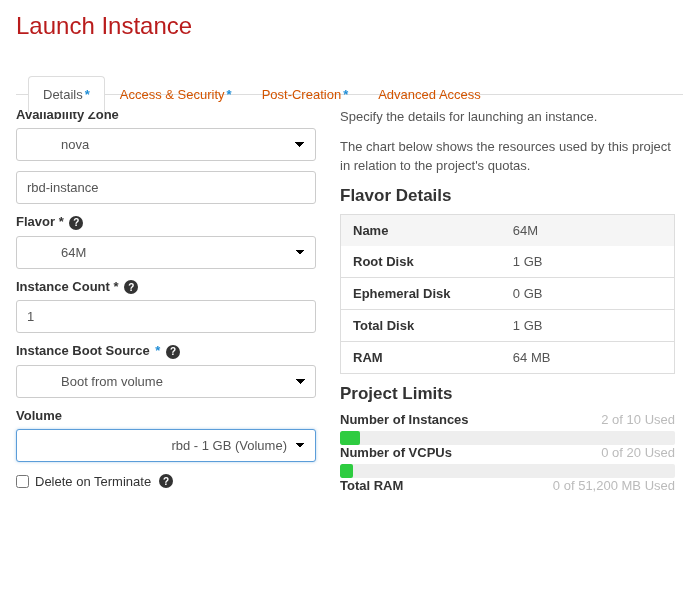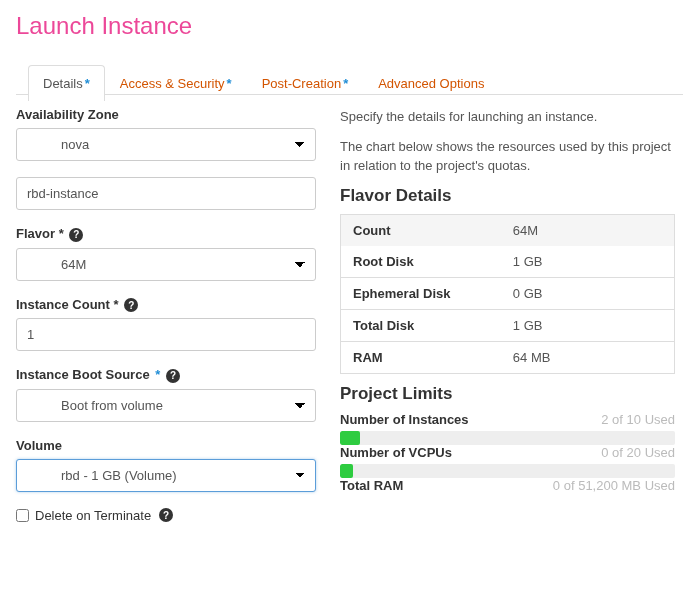--- a/index.html
+++ b/index.html
@@ -5,7 +5,7 @@
 * { box-sizing: border-box; margin: 0; padding: 0; }
 body { font-family: "Segoe UI", "Helvetica Neue", Arial, sans-serif; font-size: 13px; color: #333; background: #fff; width: 699px; }
 .container { padding: 12px 16px; }
-h1 { font-size: 24px; font-weight: 500; color: #ec4899; margin-bottom: 18px; }
+h1 { font-size: 24px; font-weight: 500; color: #b91c1c; margin-bottom: 18px; }
 .tabs { border-bottom: 1px solid #ddd; display: flex; padding-left: 12px; }
 .tab { padding: 10px 14px; font-size: 13px; cursor: pointer; color: #d35400; border: 1px solid transparent; border-bottom: none; position: relative; top: 7px; }
 .tab.active { color: #555; border-color: #ddd; border-radius: 4px 4px 0 0; background: #fff; }

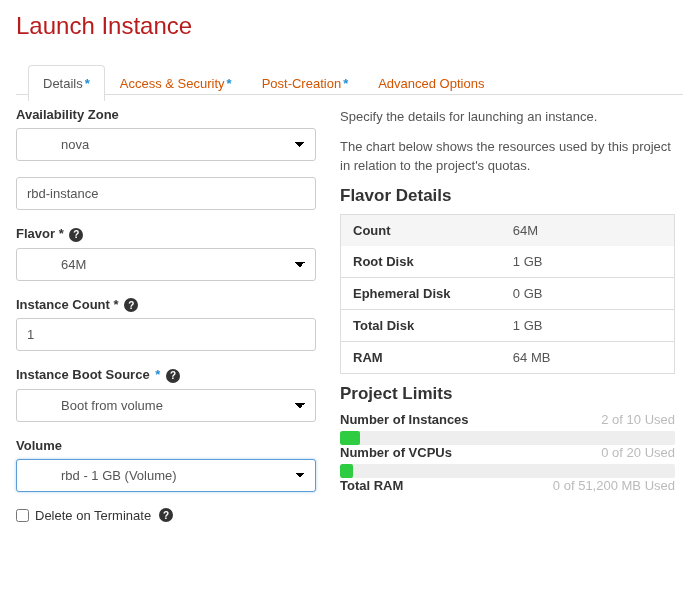--- a/index.html
+++ b/index.html
@@ -7,7 +7,7 @@
 .container { padding: 12px 16px; }
 h1 { font-size: 24px; font-weight: 500; color: #b91c1c; margin-bottom: 18px; }
 .tabs { border-bottom: 1px solid #ddd; display: flex; padding-left: 12px; }
-.tab { padding: 10px 14px; font-size: 13px; cursor: pointer; color: #d35400; border: 1px solid transparent; border-bottom: none; position: relative; top: 7px; }
+.tab { padding: 10px 14px; font-size: 13px; cursor: pointer; color: #d35400; border: 1px solid transparent; border-bottom: none; position: relative; top: 18px; }
 .tab.active { color: #555; border-color: #ddd; border-radius: 4px 4px 0 0; background: #fff; }
 .asterisk { color: #1f8dd6; font-weight: bold; margin-left: 2px; }
 .main { display: flex; gap: 24px; margin-top: 12px; }

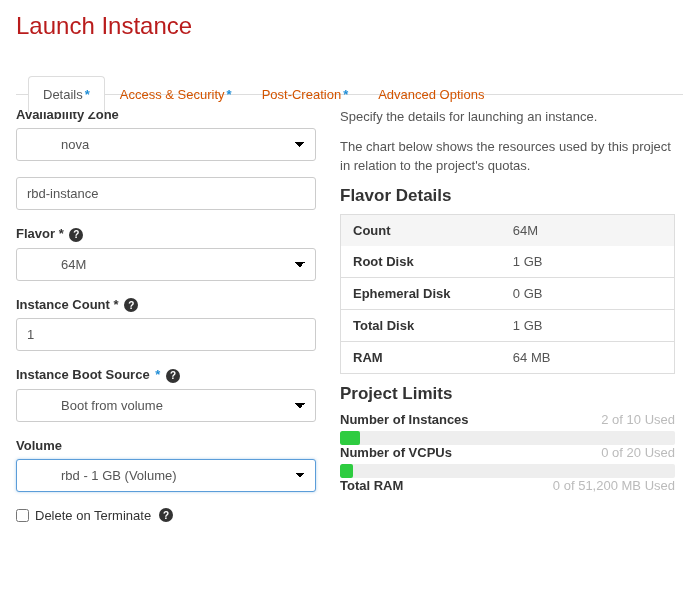--- a/index.html
+++ b/index.html
@@ -55,7 +55,7 @@
       <span>Post-Creation</span><span class="asterisk">*</span>
     </div>
     <div class="tab">
-      <span>Advanced Options</span>
+      <span>Advanced Access</span>
     </div>
   </div>
 

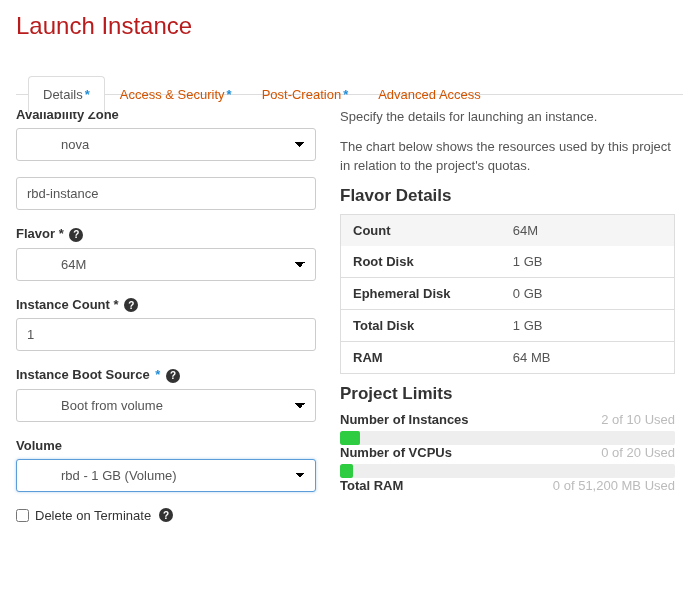--- a/index.html
+++ b/index.html
@@ -13,7 +13,7 @@
 .main { display: flex; gap: 24px; margin-top: 12px; }
 .left { width: 300px; flex-shrink: 0; }
 .right { flex: 1; padding-right: 8px; }
-.form-group { margin-bottom: 16px; }
+.form-group { margin-bottom: 10px; }
 .form-label { font-weight: 600; font-size: 13px; color: #333; display: block; margin-bottom: 6px; }
 .req { color: #333; }
 .help-icon { display: inline-flex; align-items: center; justify-content: center; width: 14px; height: 14px; border-radius: 50%; background: #333; color: #fff; font-size: 10px; font-weight: bold; margin-left: 2px; cursor: help; }

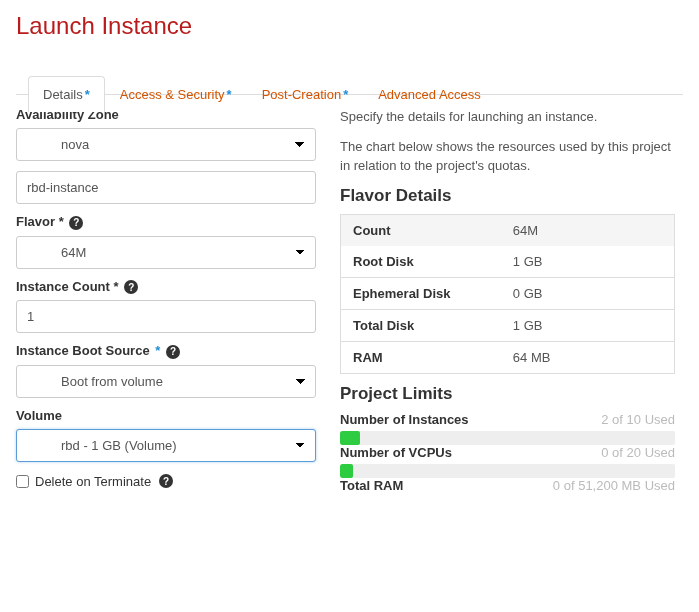--- a/index.html
+++ b/index.html
@@ -121,7 +121,7 @@
       <table class="table">
         <thead>
           <tr>
-              <td>Count</td>
+              <td>Name</td>
               <td>64M</td>
             </tr>
         </thead>

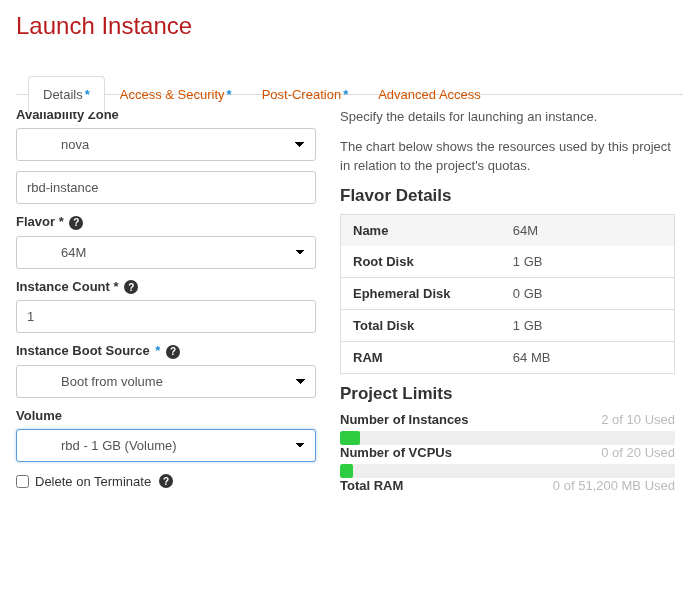--- a/index.html
+++ b/index.html
@@ -19,7 +19,7 @@
 .help-icon { display: inline-flex; align-items: center; justify-content: center; width: 14px; height: 14px; border-radius: 50%; background: #333; color: #fff; font-size: 10px; font-weight: bold; margin-left: 2px; cursor: help; }
 .form-control { width: 100%; padding: 8px 10px; border: 1px solid #ccc; border-radius: 3px; font-size: 13px; color: #555; background: #fff; }
 select.form-control { appearance: none; background-image: linear-gradient(45deg, transparent 50%, #000 50%), linear-gradient(135deg, #000 50%, transparent 50%); background-position: calc(100% - 15px) 50%, calc(100% - 10px) 50%; background-size: 5px 5px; background-repeat: no-repeat; padding-right: 28px; padding-left: 44px; }
-.volume-select { border: 1px solid #5b9dd9; box-shadow: 0 0 3px rgba(91,157,217,0.5); }
+.volume-select { border: 1px solid #5b9dd9; box-shadow: 0 0 3px rgba(91,157,217,0.5); text-align: right; }
 .check-row { display: flex; align-items: center; gap: 6px; margin-top: 12px; }
 .check-row input { margin: 0; }
 .desc { font-size: 13px; color: #555; line-height: 1.5; margin-bottom: 10px; }

